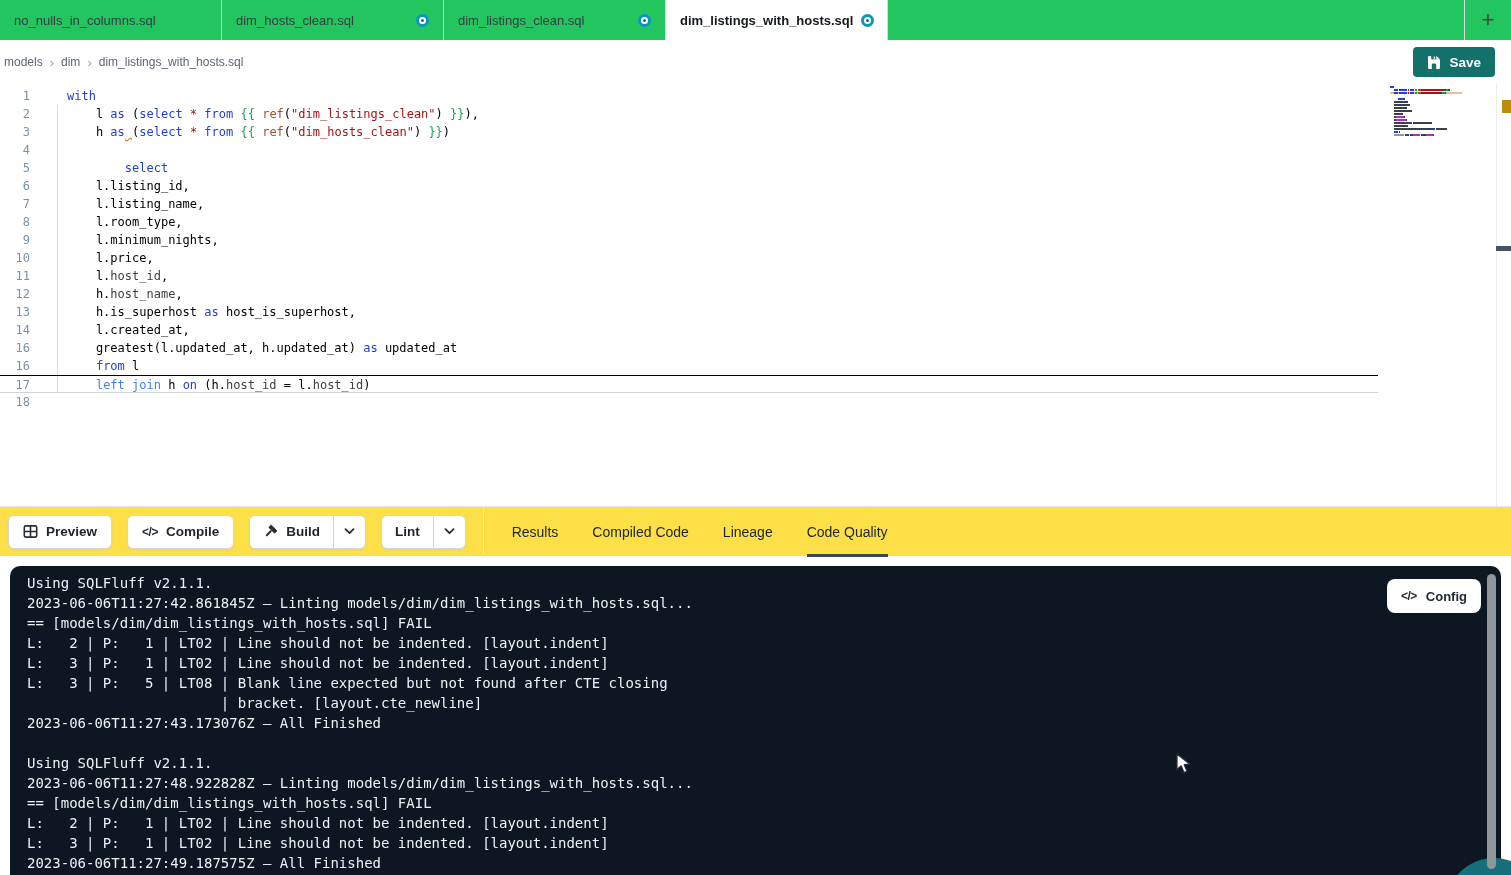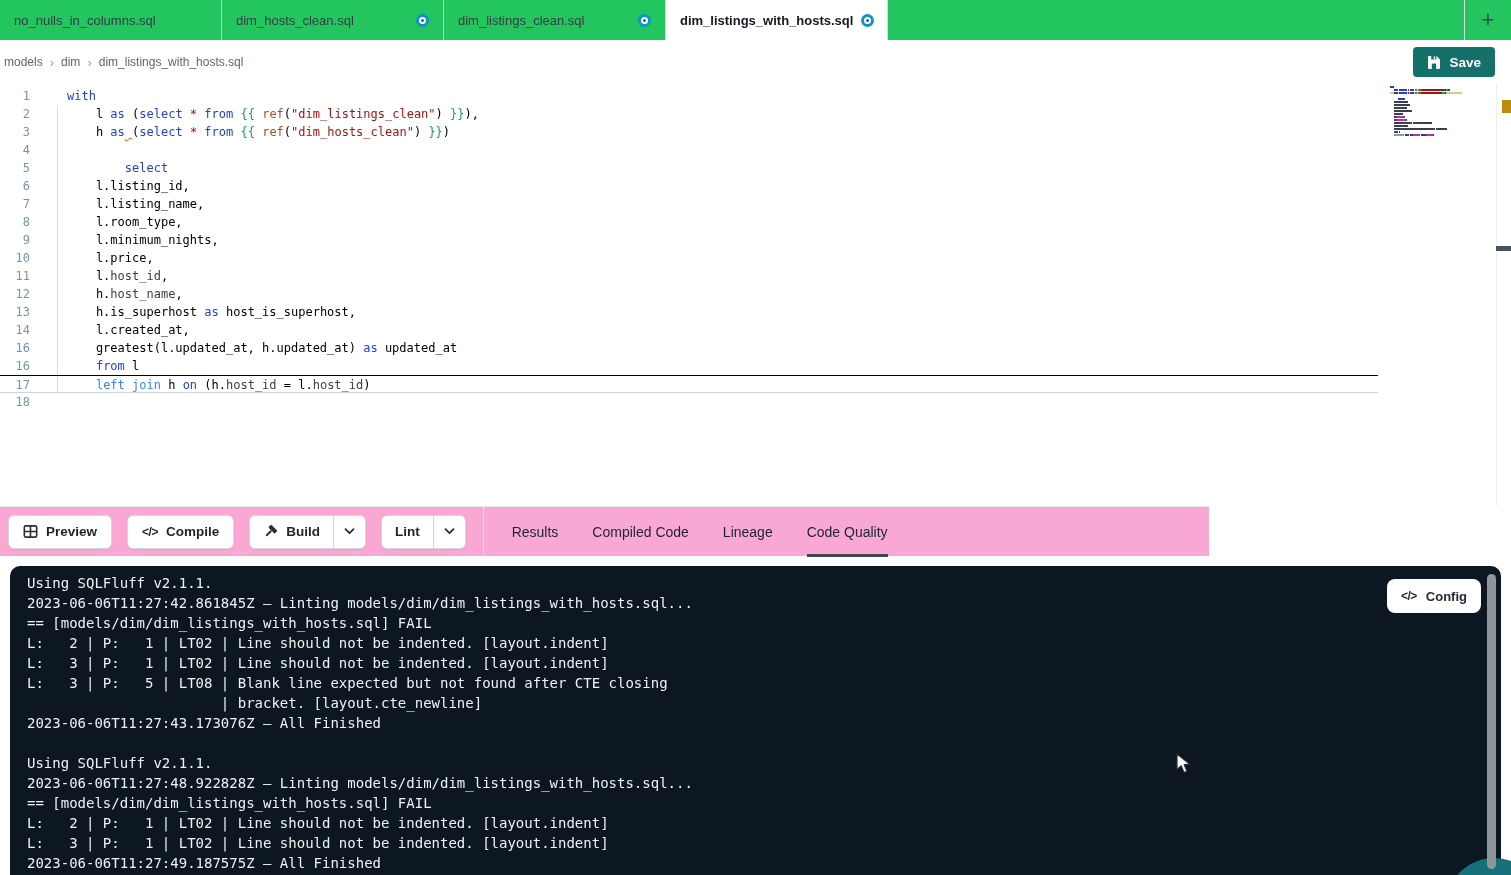--- a/index.html
+++ b/index.html
@@ -64,7 +64,7 @@
   .marker-cursor { position:absolute; left:1496px; top:162px; width:15px; height:5px; background:#46525e; }
 
   
-  .tbar { position:absolute; left:0; top:506px; width:1209px; height:50px; background:#f9a8d4;
+  .tbar { position:absolute; left:0; top:506px; width:1511px; height:50px; background:#fde047;
           border-top:1px solid #e5e7ea; display:flex; align-items:center; }
   .tbar-buttons { display:flex; align-items:center; gap:15px; padding-left:8px; }
   .btn, .splitbtn { height:34px; border:1px solid #d3d7dc; border-radius:6px; background:#fff;

